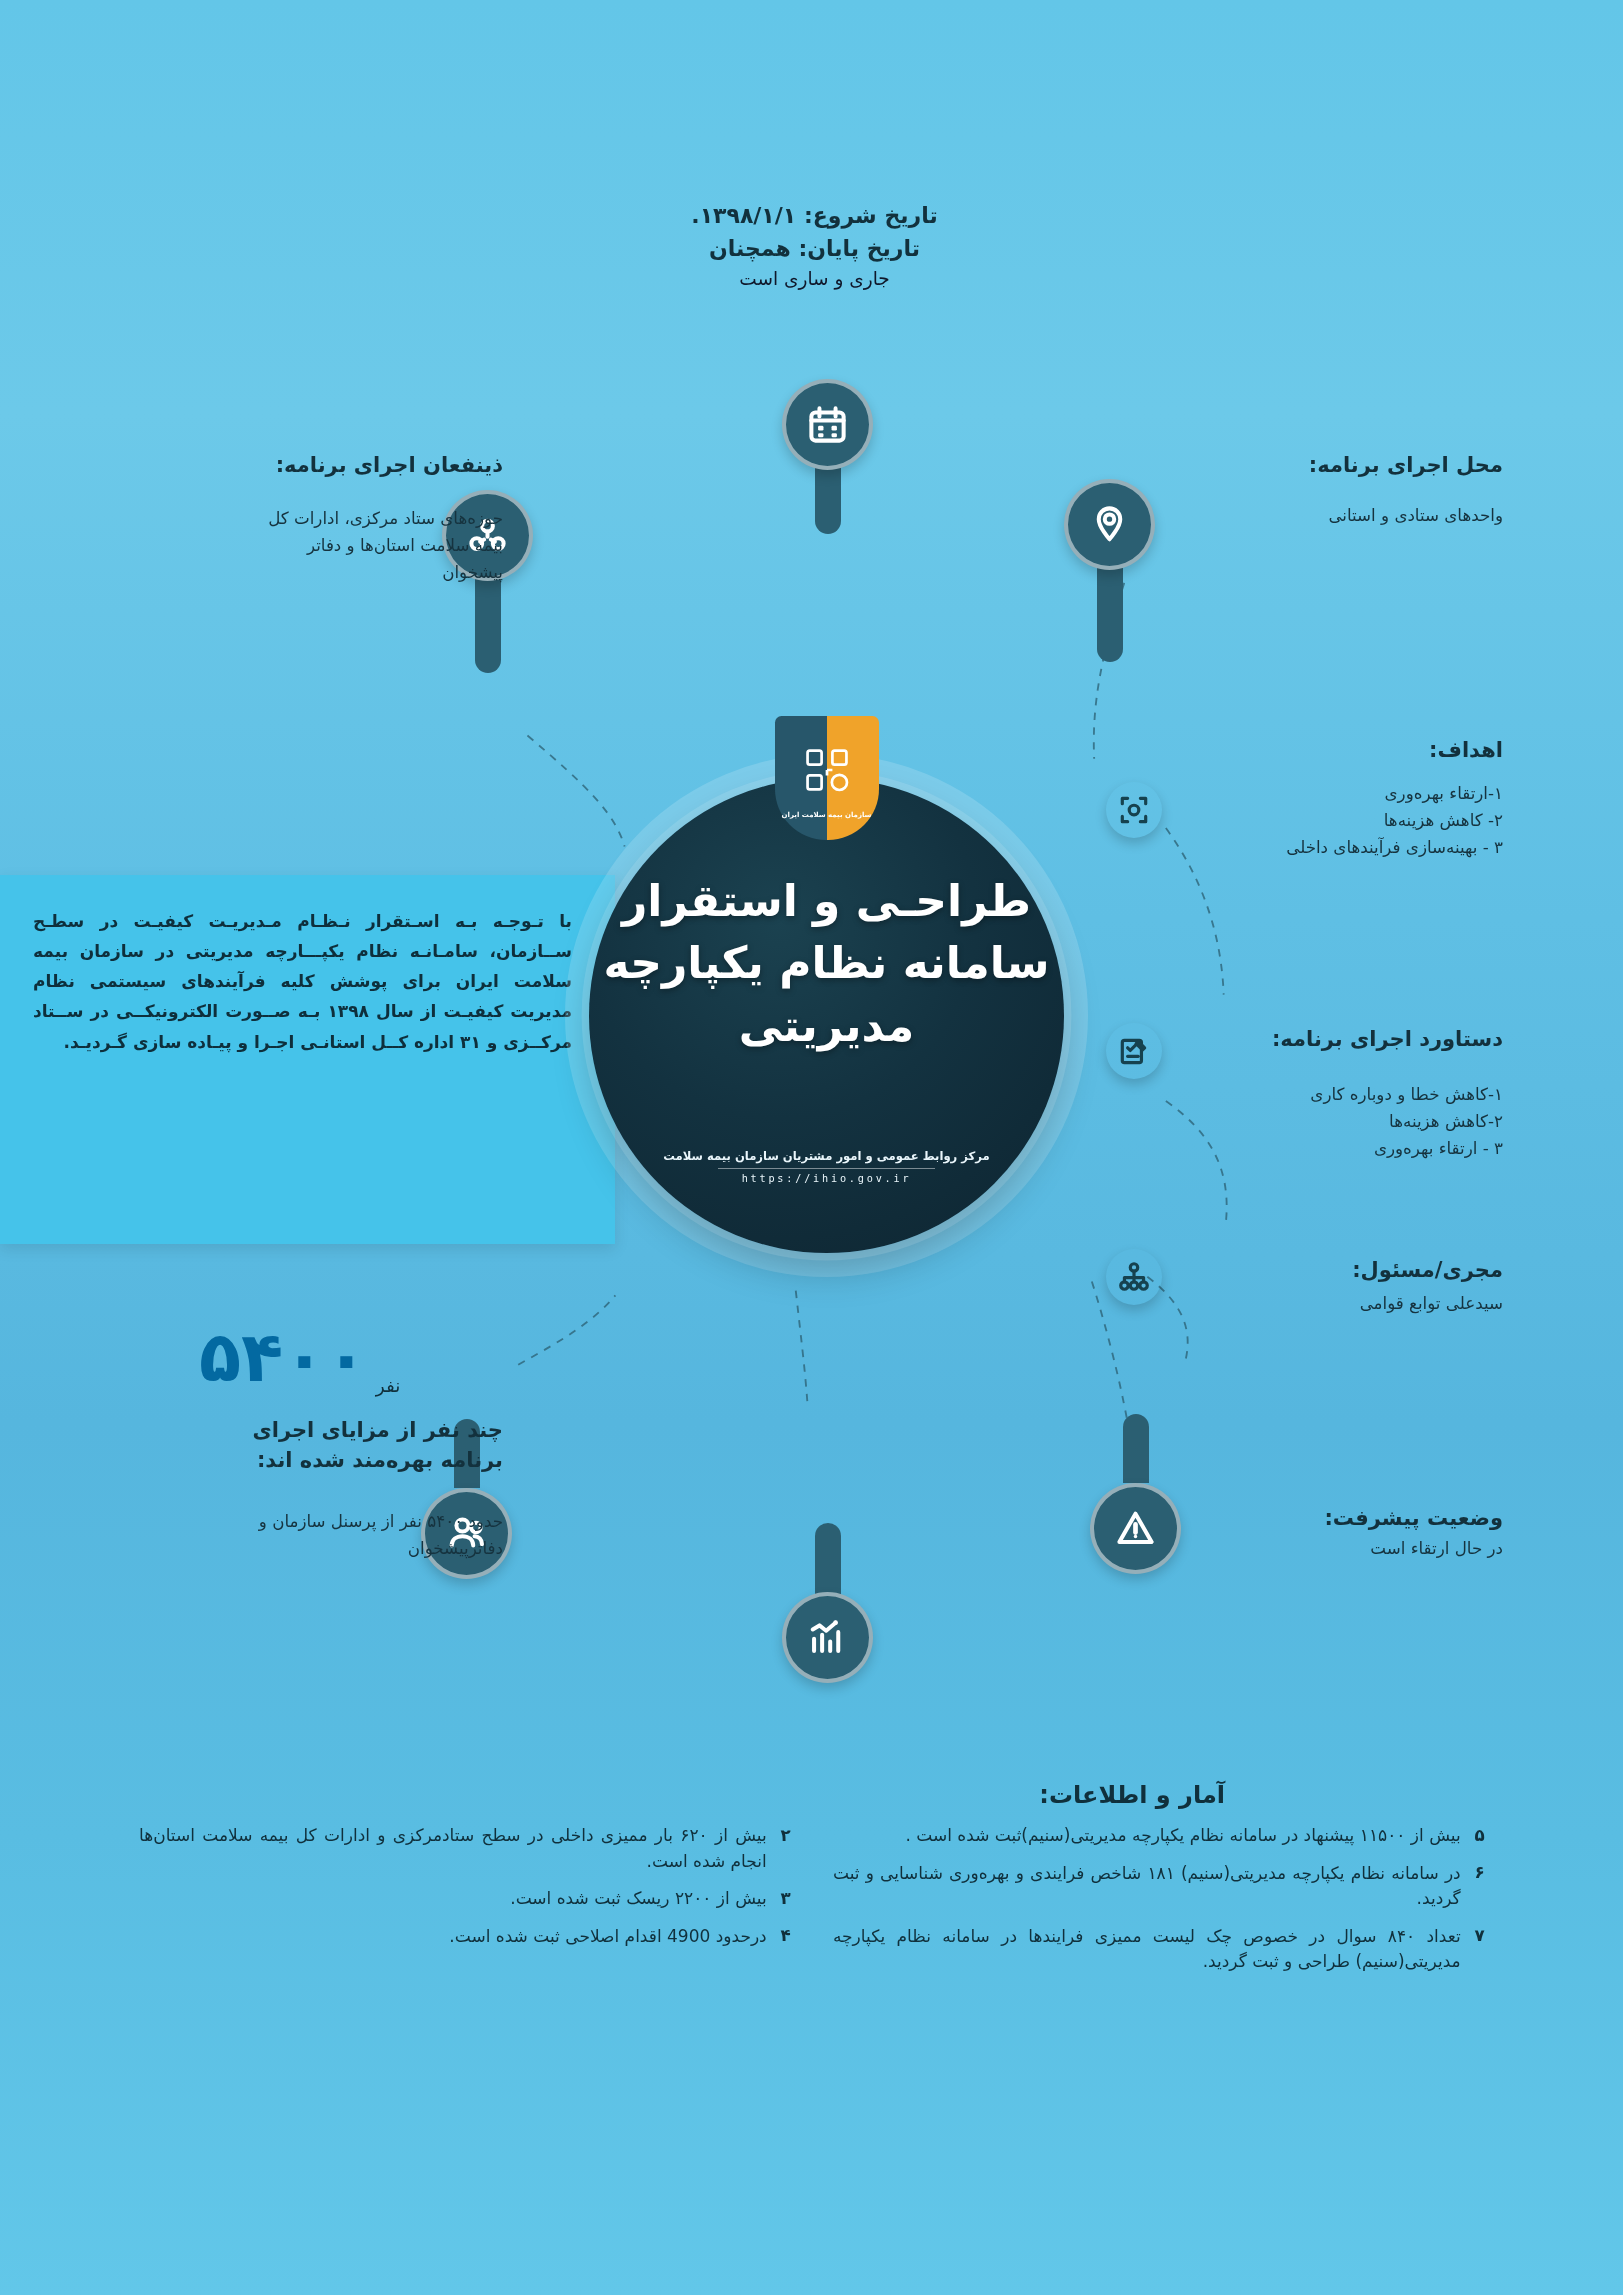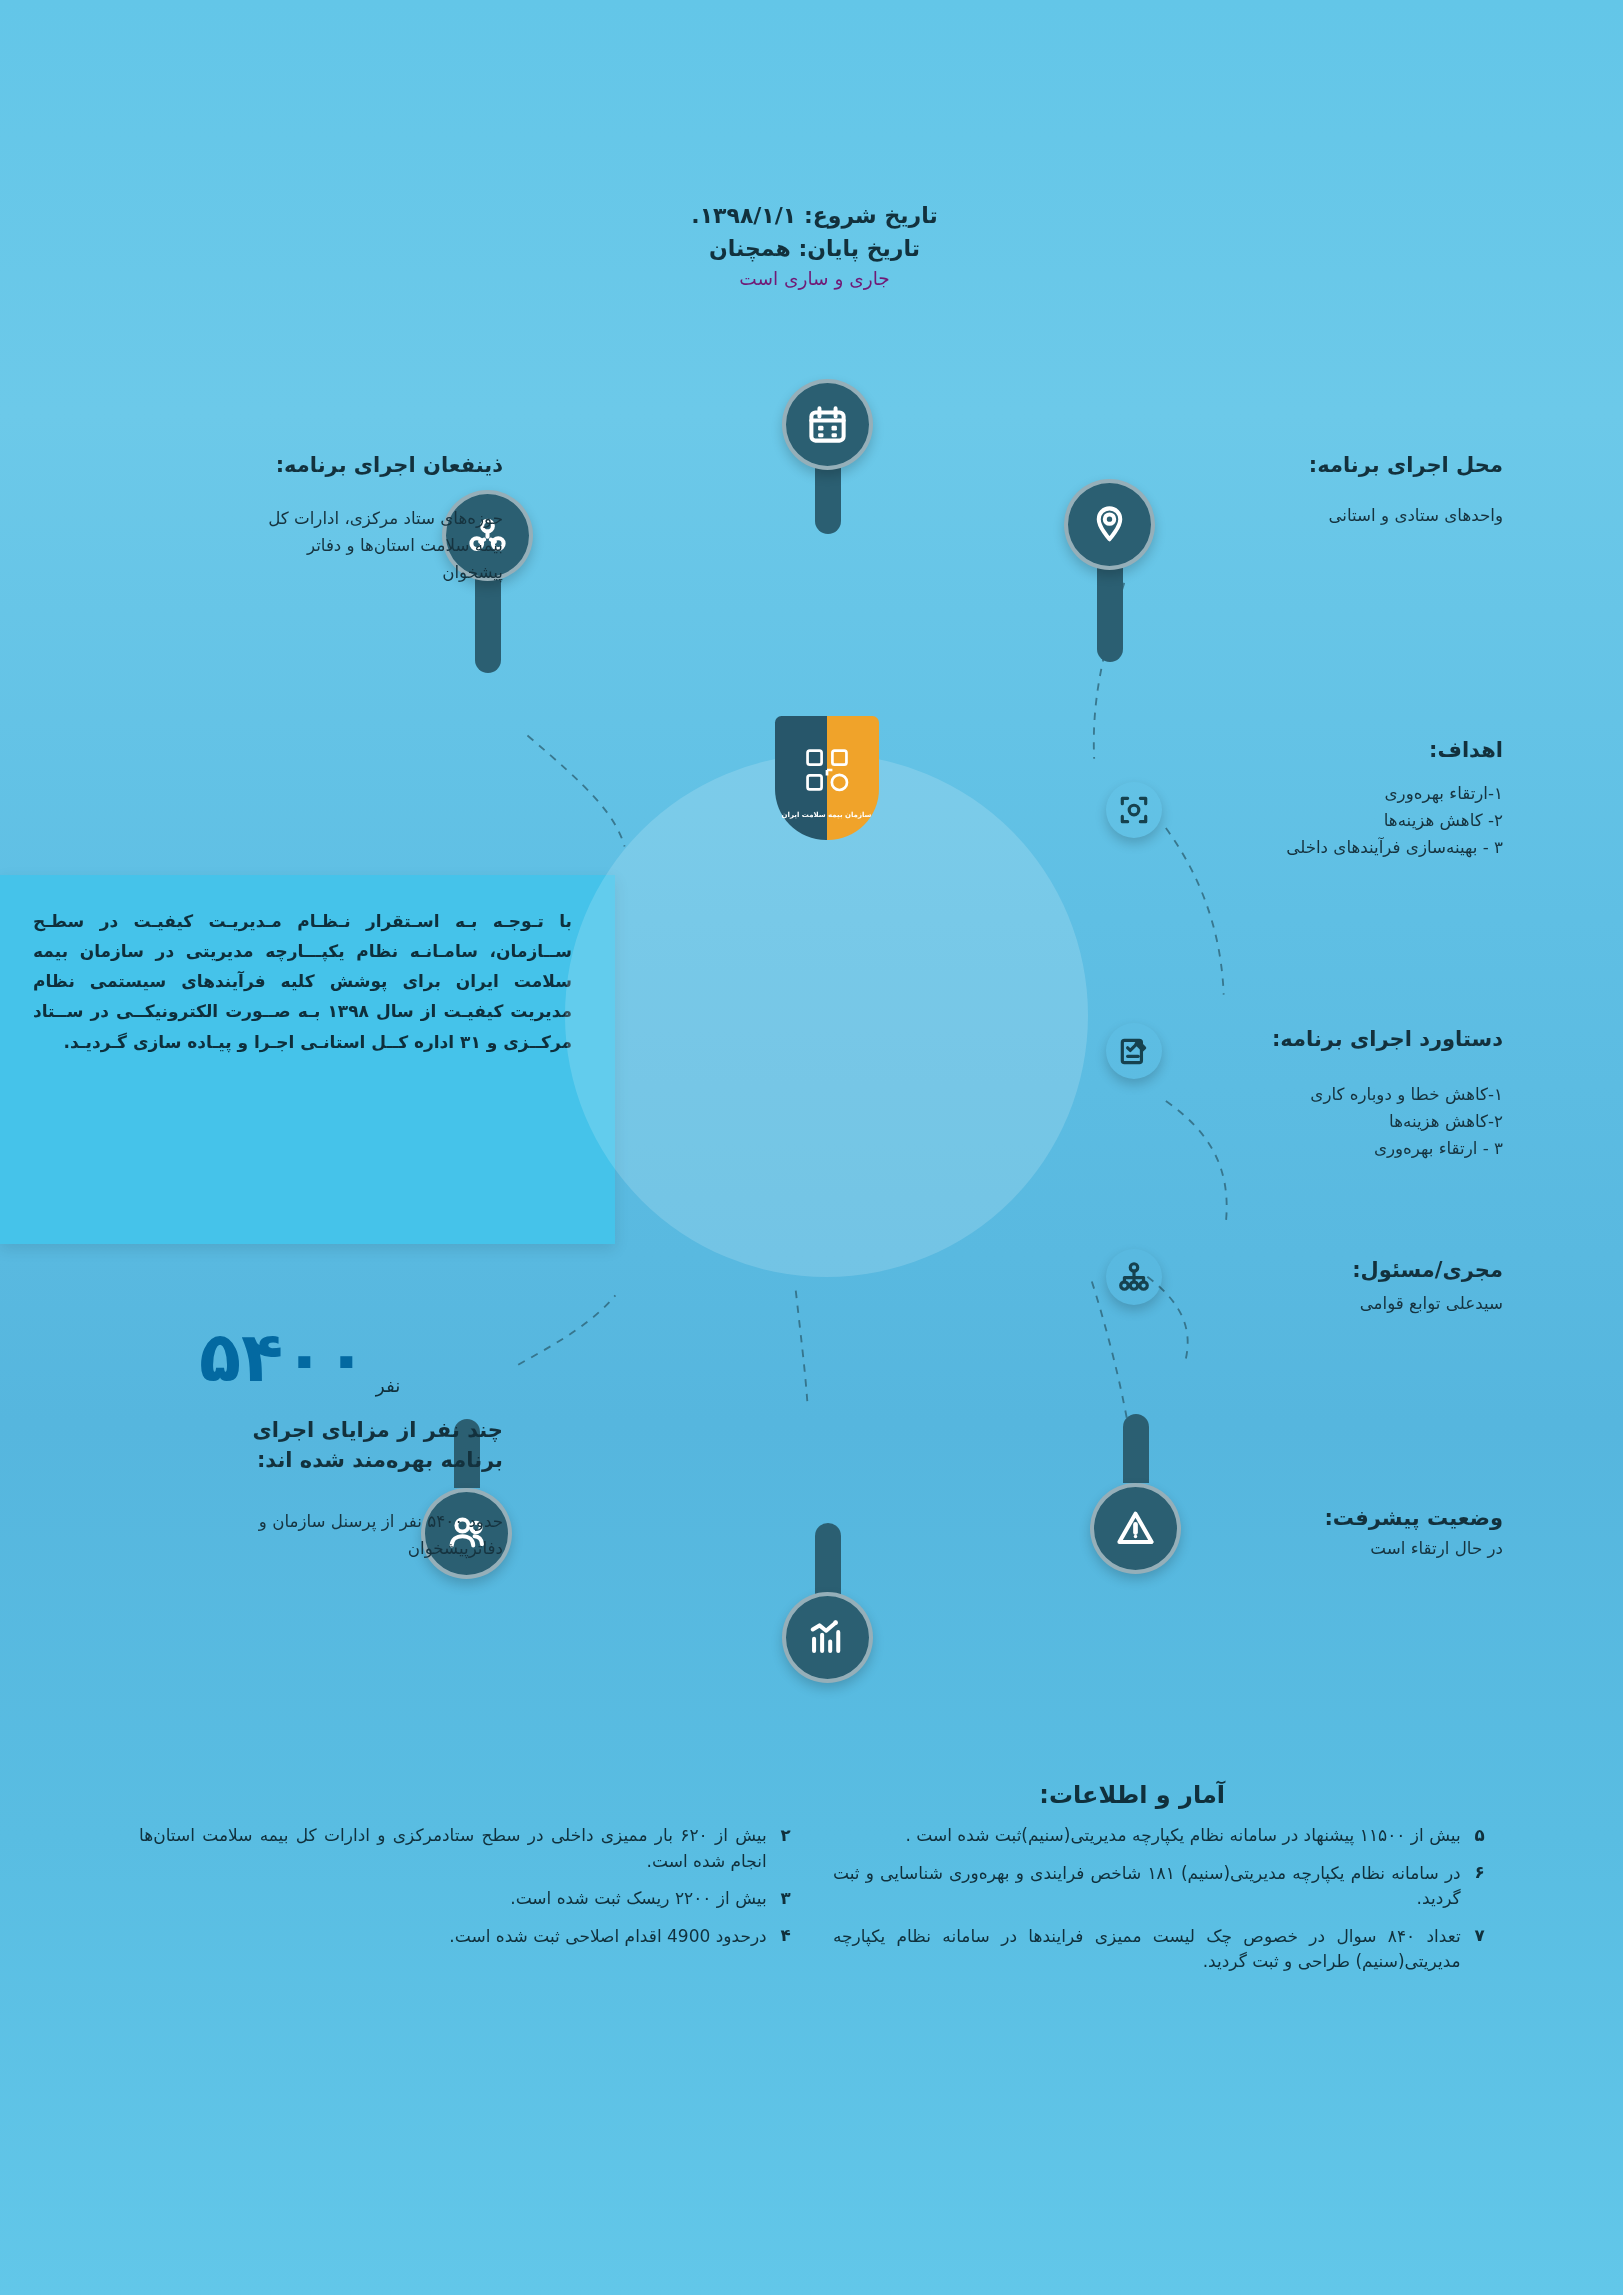--- a/index.html
+++ b/index.html
@@ -99,7 +99,7 @@
   
   .dates{position:absolute;left:546px;top:199px;width:537px;text-align:center;direction:rtl;}
   .dates .l1{font-size:22px;font-weight:bold;color:#12313d;line-height:1.5;}
-  .dates .l2{font-size:18.5px;color:#701a75;line-height:1.5;}
+  .dates .l2{font-size:18.5px;color:#0f172a;line-height:1.5;}
 
   
   .stats-title{position:absolute;right:398px;top:1781px;font-size:24px;font-weight:bold;color:#10303c;direction:rtl;}

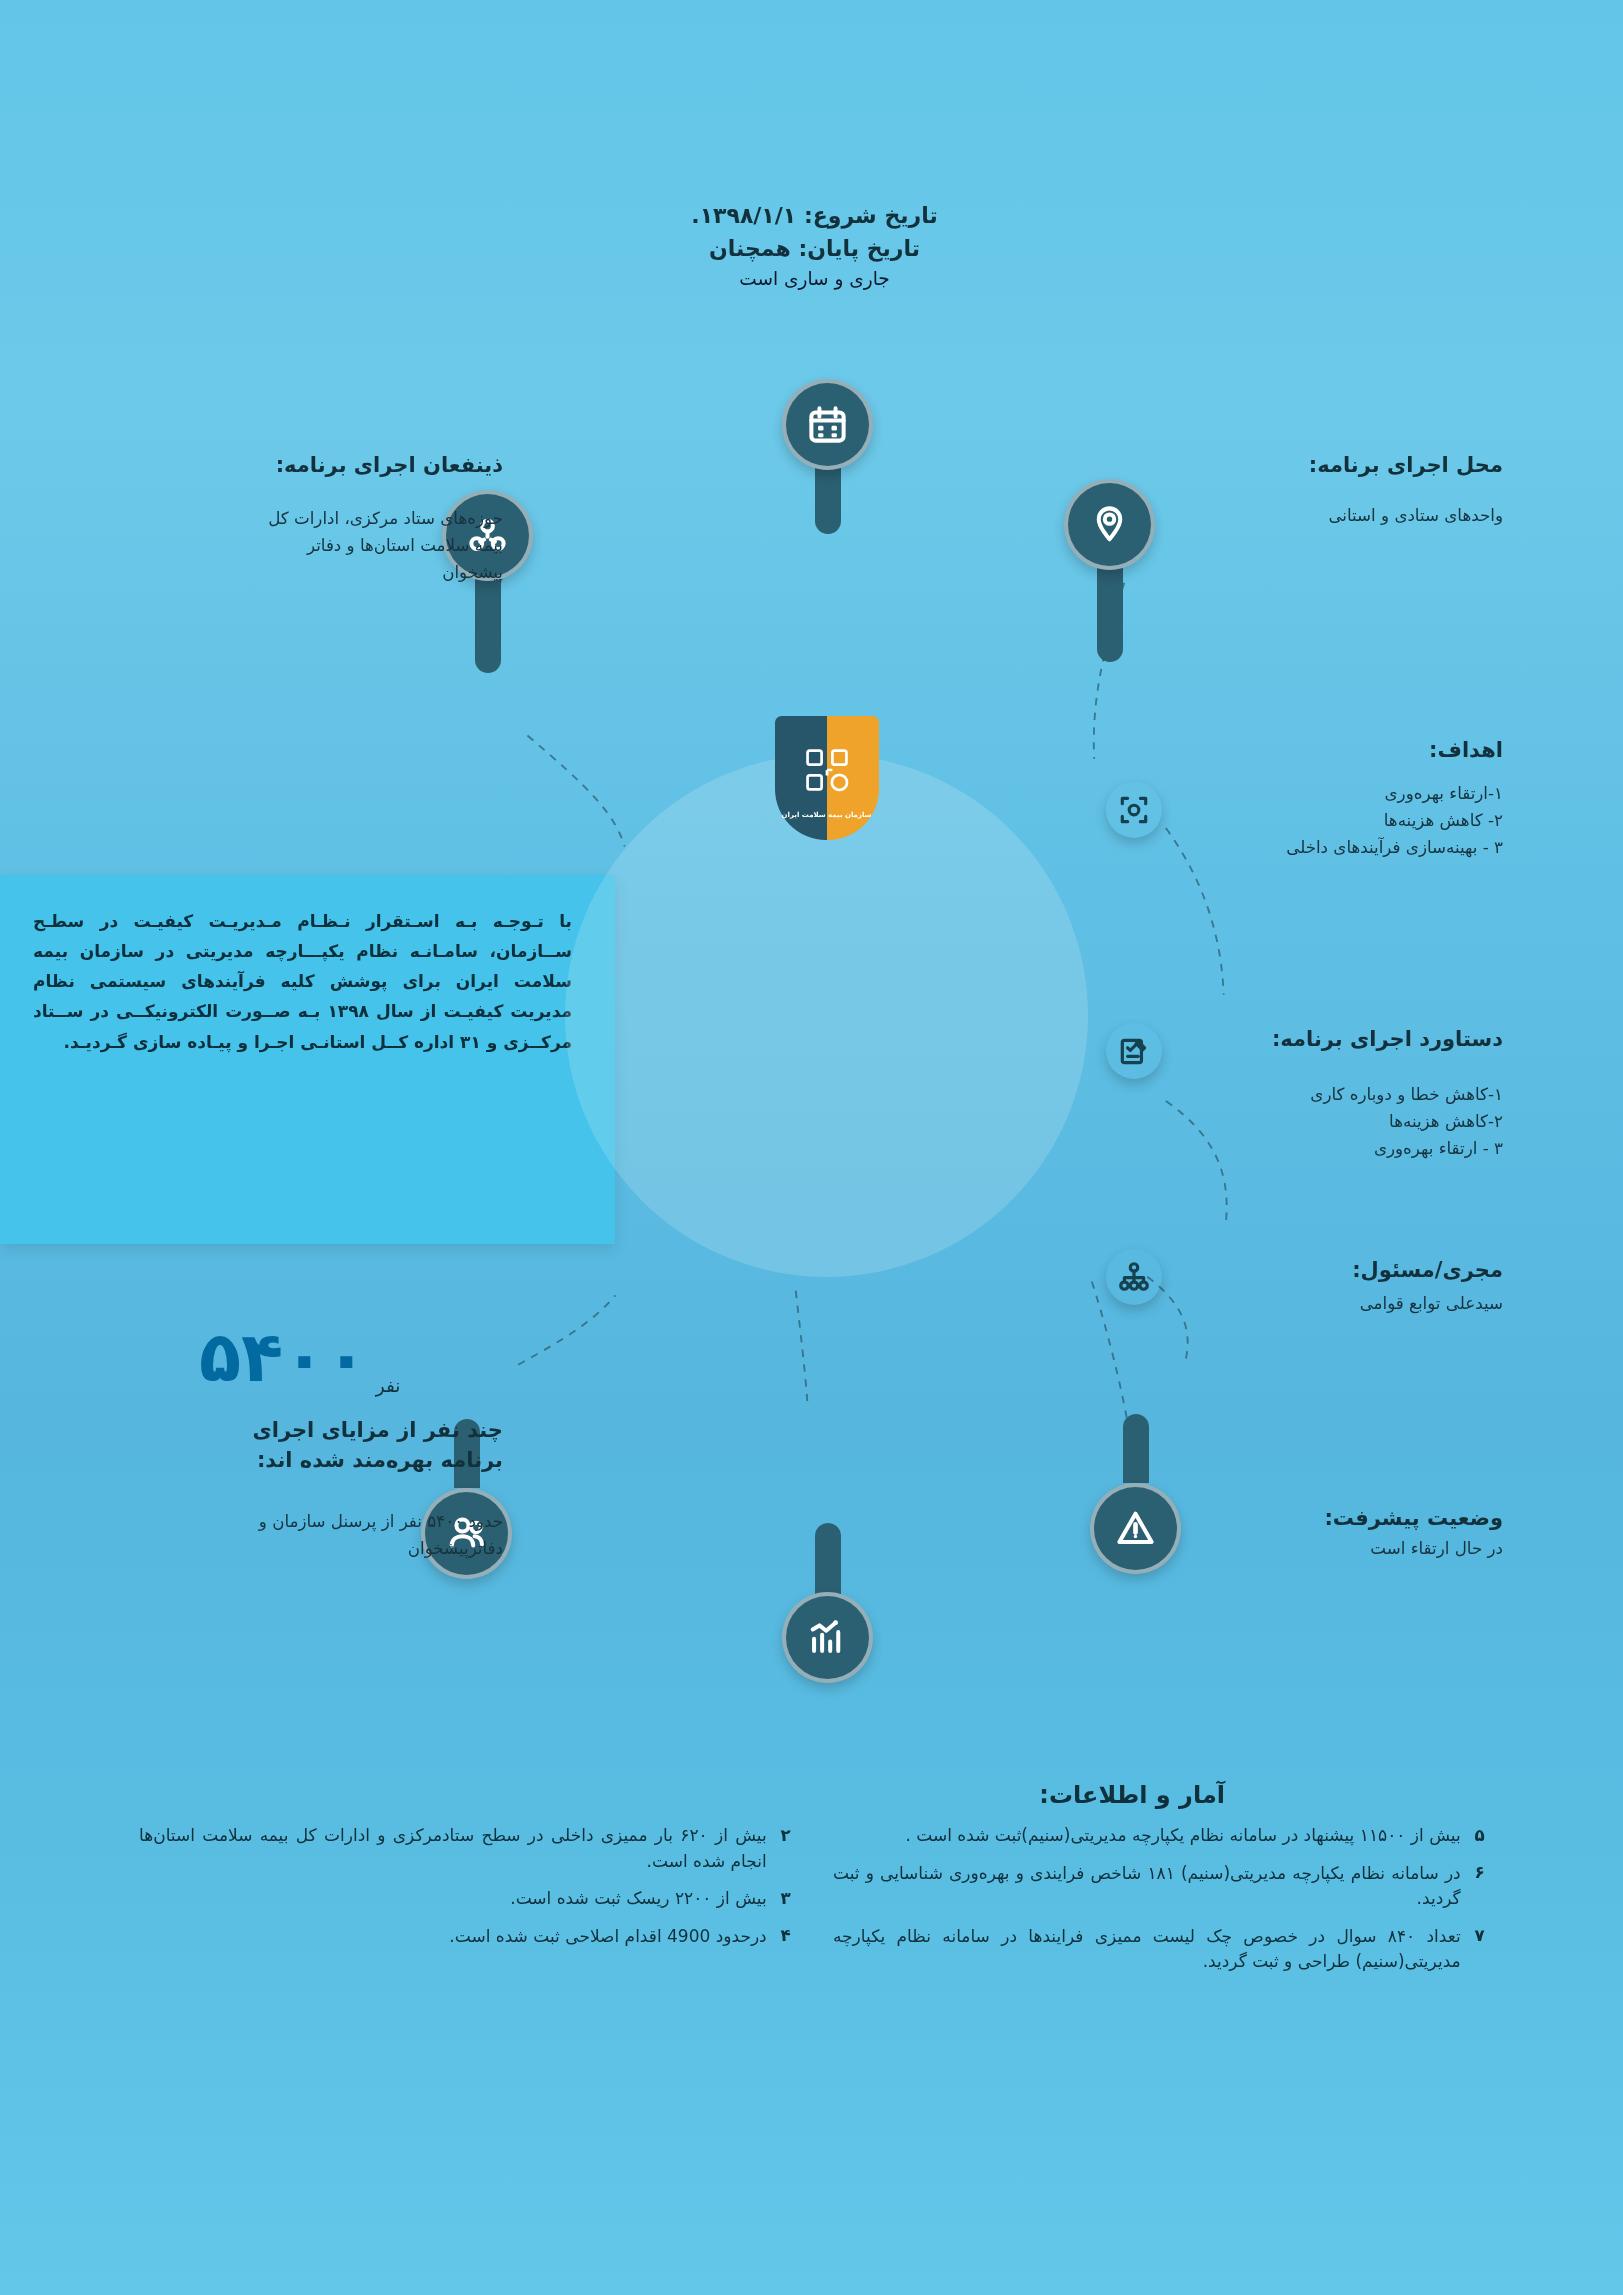--- a/index.html
+++ b/index.html
@@ -138,6 +138,16 @@
 
   <div class="center-wrap">
     <div class="center-ring"></div>
+    <div class="center-circle">
+      <div class="center-inner">
+        <div class="main-title">طراحـی و استقرار سامانه نظام یکپارچه مدیریتی</div>
+      </div>
+      <div class="center-footer">
+        <div class="cf1">مرکز روابط عمومی و امور مشتریان سازمان بیمه سلامت</div>
+        <div class="cfrule"></div>
+        <div class="cf2">https://ihio.gov.ir</div>
+      </div>
+    </div>
     <div class="emblem">
       <div class="half-l"></div>
         <div class="half-r"></div>

